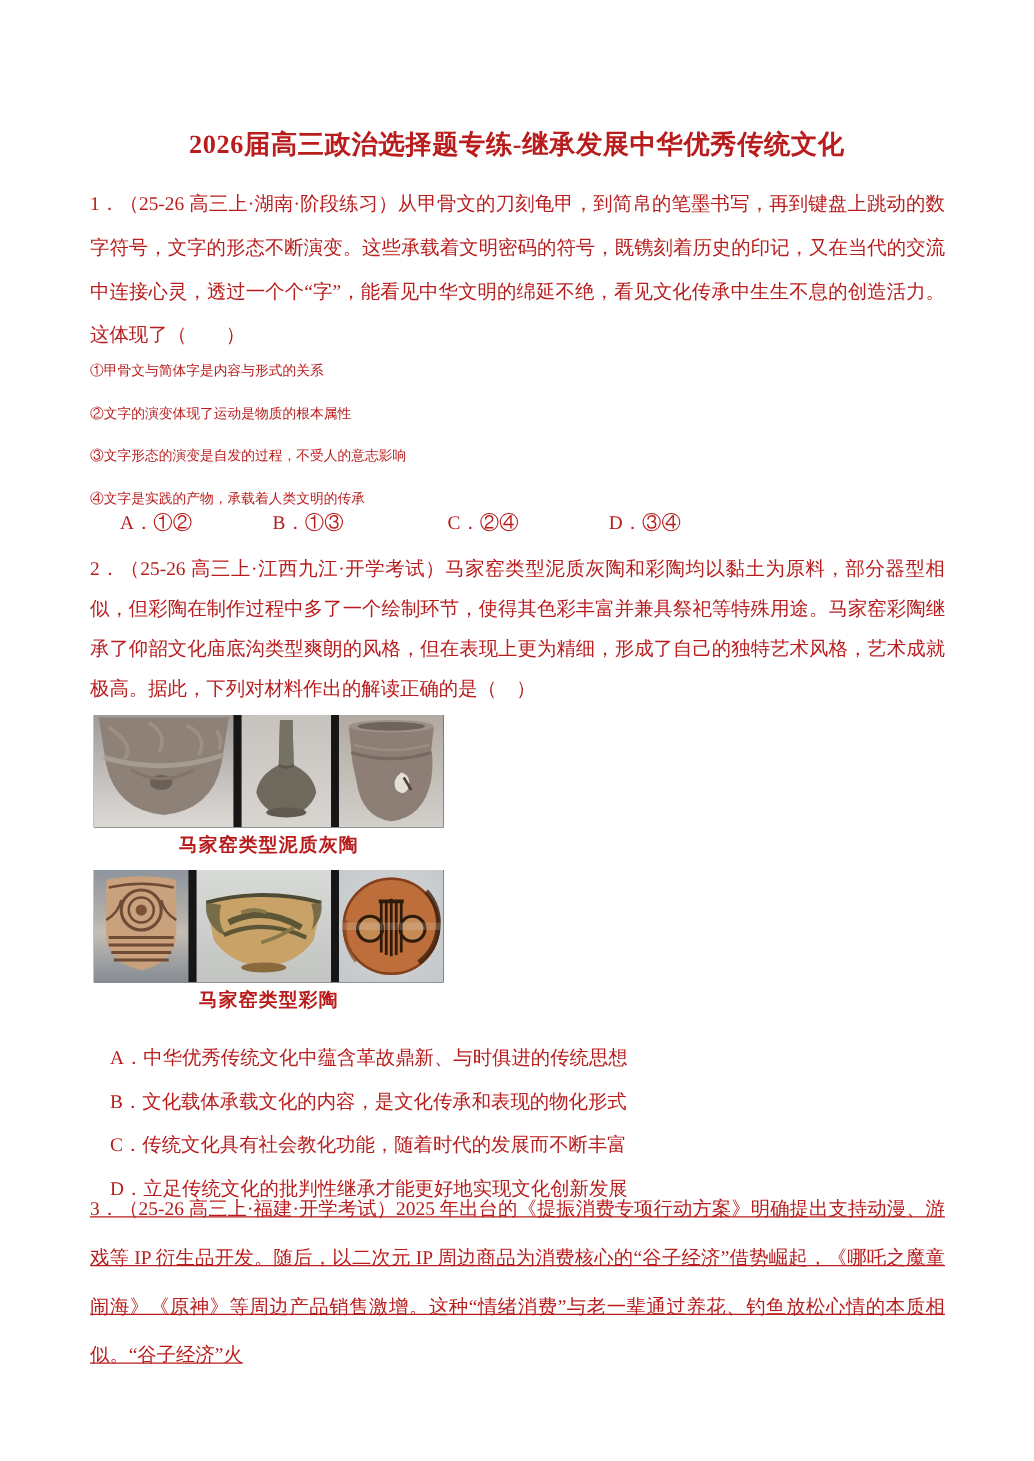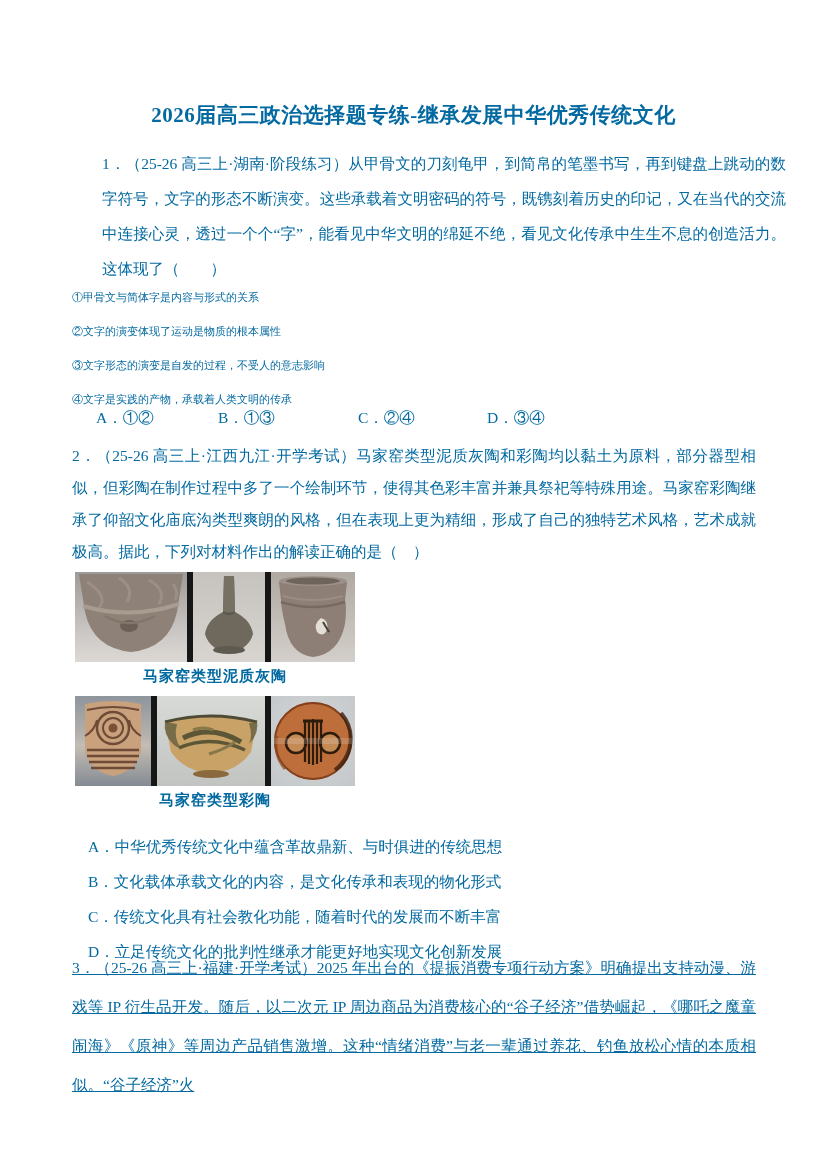--- a/index.html
+++ b/index.html
@@ -9,7 +9,7 @@
     height: 1169px;
     background: #ffffff;
     font-family: "Liberation Serif", "DejaVu Serif", serif;
-    color: #0369a1;
+    color: #b91c1c;
     overflow: hidden;
   }
   .title {

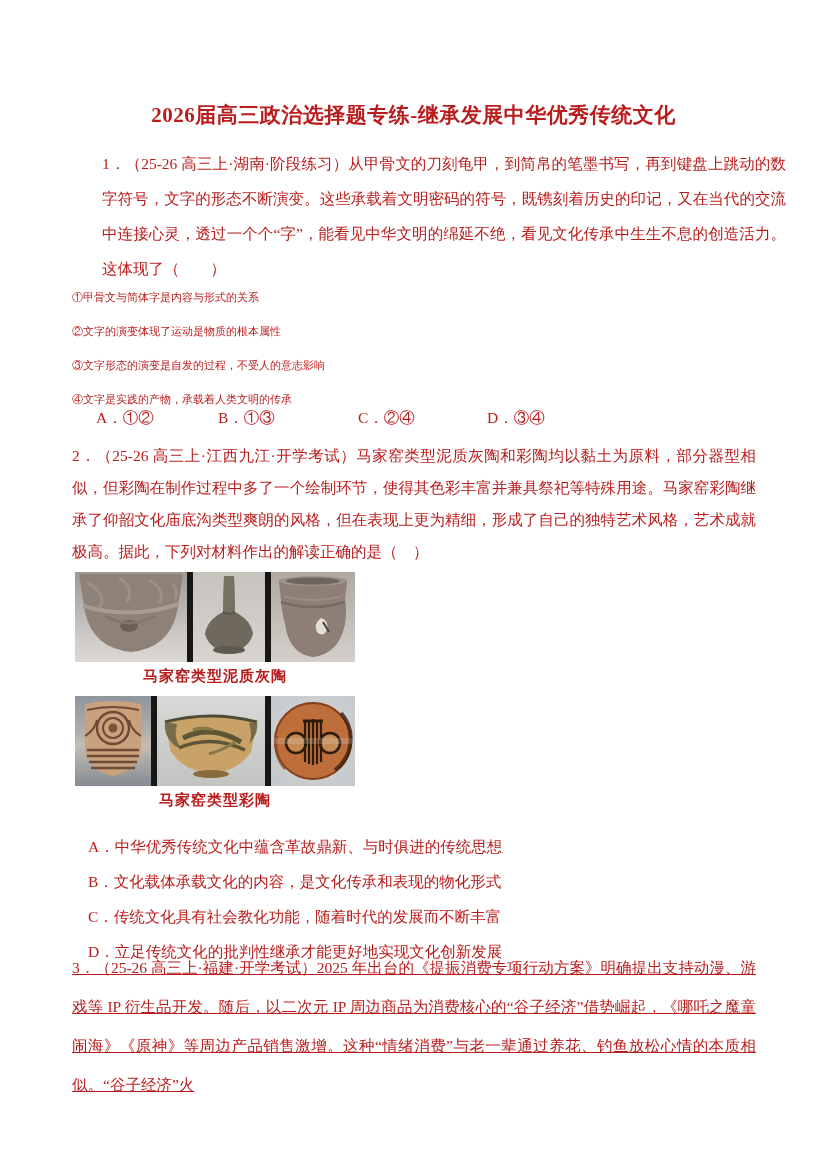--- a/index.html
+++ b/index.html
@@ -30,7 +30,7 @@
     font-size: 15.5px;
     text-align: justify;
   }
-  .q1-stem { top: 146px; line-height: 35px; margin-left: 30px; }
+  .q1-stem { top: 146px; line-height: 35px; }
   .q2-stem { top: 440px; line-height: 32px; }
   .q3-stem { top: 948px; line-height: 39px; text-decoration: underline; }
 

